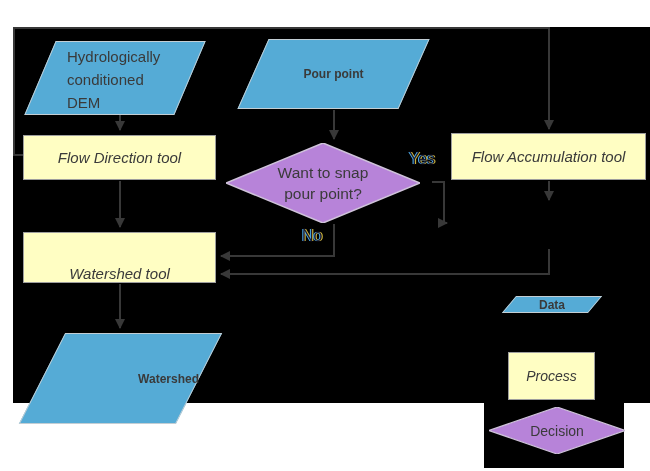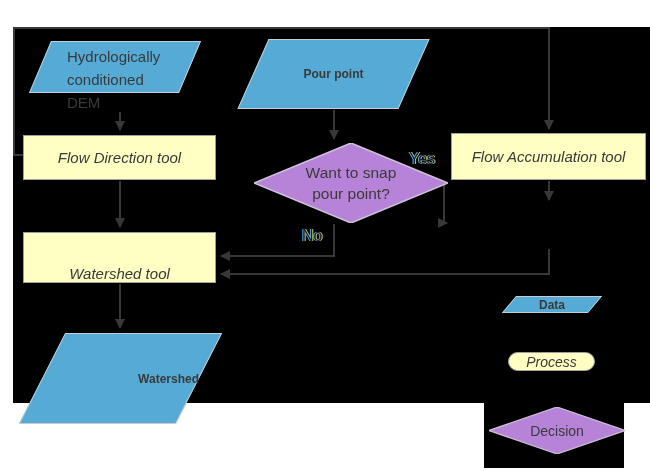--- a/index.html
+++ b/index.html
@@ -66,7 +66,7 @@
     <polyline points="549,249 549,274 221,274" fill="none" stroke="var(--connector)" stroke-width="2" marker-end="url(#arw)"></polyline>
   </svg>
 
-  <div class="node para" style="left:40px;top:41px;width:150px;height:52px;text-decoration:underline;">
+  <div class="node para" style="left:40px;top:41px;width:150px;height:74px;text-decoration:underline;">
     <div class="fill" style="transform:skewX(-23deg);"></div>
     <div class="dem-lines">
       <div>Hydrologically</div>

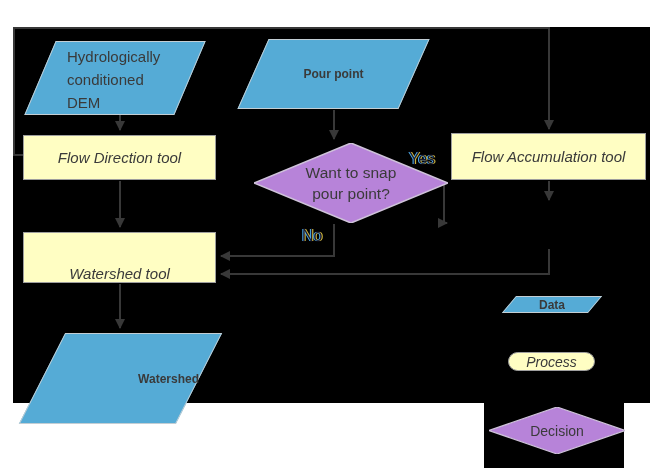--- a/index.html
+++ b/index.html
@@ -89,7 +89,7 @@
   </div>
 
 
-  <div class="node diamond" style="left:254px;top:143px;width:194px;height:80px;align-items:center;">
+  <div class="node diamond" style="left:226px;top:143px;width:194px;height:80px;align-items:center;">
     <svg viewBox="0 0 194 80" preserveAspectRatio="none">
       <polygon points="0,40 97,0 194,40 97,80" style="fill:var(--purple);stroke:var(--purple-border);stroke-width:1.5"></polygon>
     </svg>

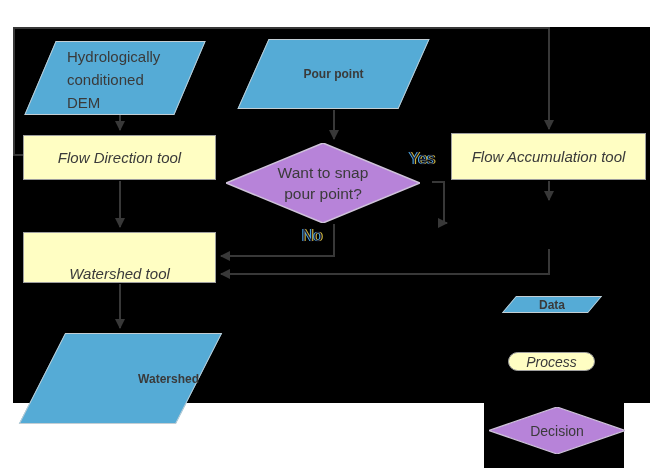--- a/index.html
+++ b/index.html
@@ -116,7 +116,7 @@
     <div class="lbl legend-label">Data</div>
   </div>
 
-  <div class="node rect legend-label" style="left:508px;top:352px;width:87px;height:19px;border-radius:13px;">
+  <div class="node rect legend-label" style="left:508px;top:352px;width:87px;height:48px;">
     <div class="lbl legend-label">Process</div>
   </div>
 

